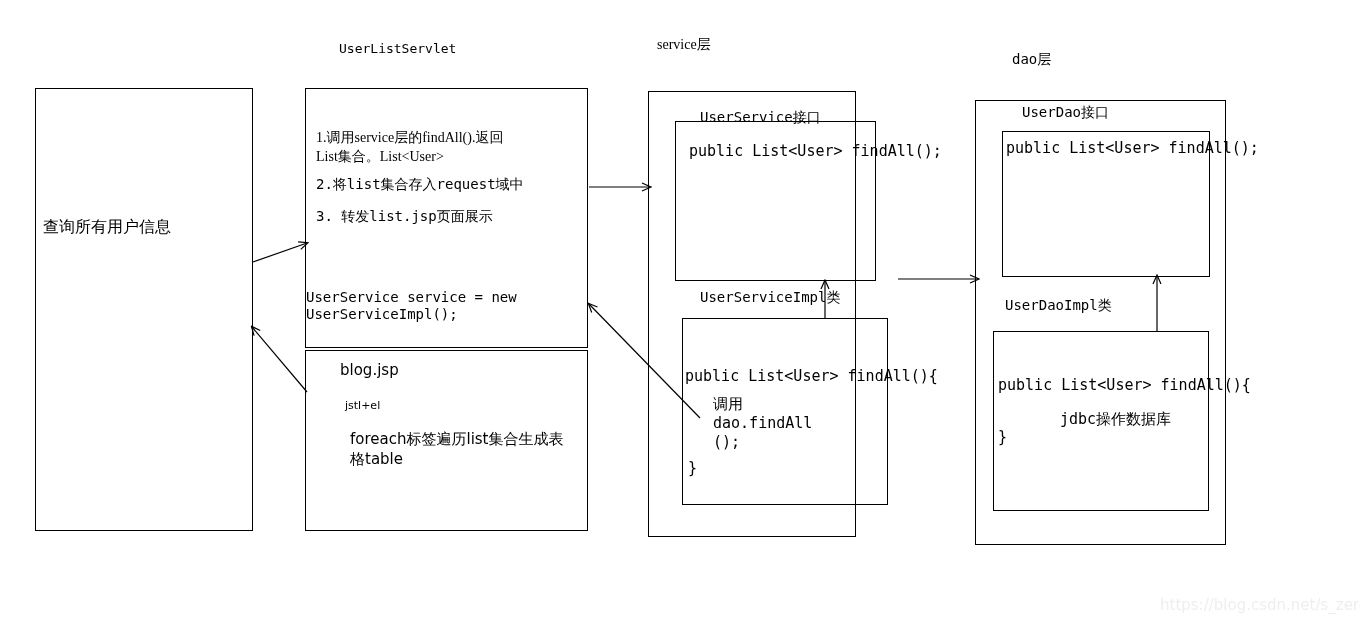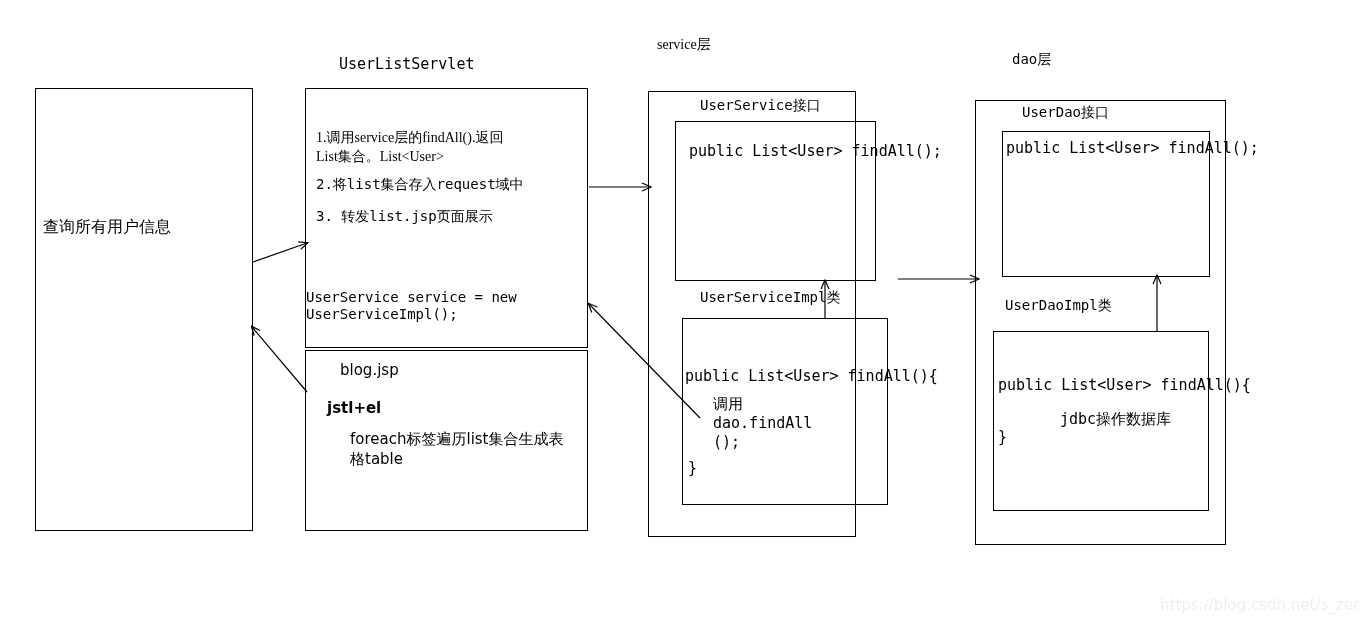--- a/index.html
+++ b/index.html
@@ -59,7 +59,7 @@
 
 <div id="canvas">
 
-  <div class="lbl mono" style="left:339px; top:55px; font-size:15px;">UserListServlet</div>
+  <div class="lbl mono" style="left:339px; top:41px; font-size:13px;">UserListServlet</div>
 
   <div class="lbl mono" style="left:657px; top:36px; font-size:14px;font-family:Liberation Serif, serif;">service层</div>
 

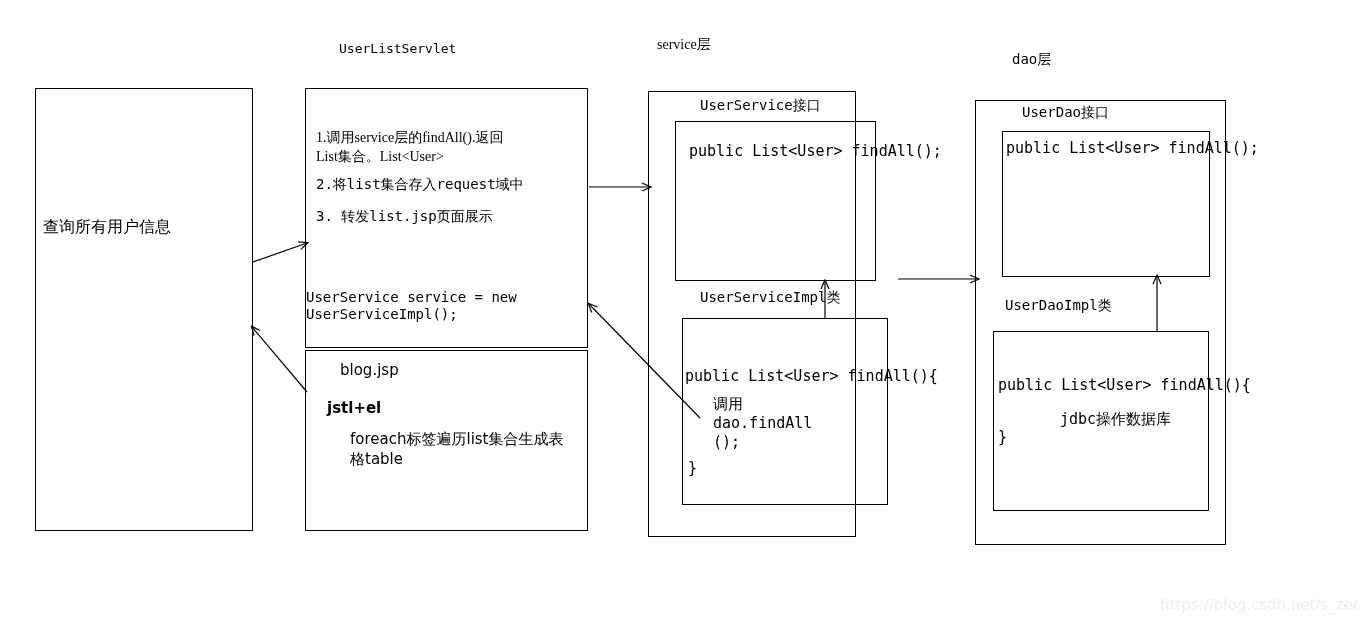--- a/index.html
+++ b/index.html
@@ -91,7 +91,7 @@
 
   <div class="box" style="left:648px; top:91px; width:208px; height:446px;"></div>
 
-  <div class="lbl mono" style="left:700px; top:97px; font-size:14px;">UserService接口</div>
+  <div class="lbl mono" style="left:700px; top:109px; font-size:14px;">UserService接口</div>
 
   <div class="box" style="left:675px; top:121px; width:201px; height:160px;"></div>
   <div class="lbl mono nowrap" style="left:689px; top:142px; font-size:15px;">public List&lt;User&gt; findAll();</div>

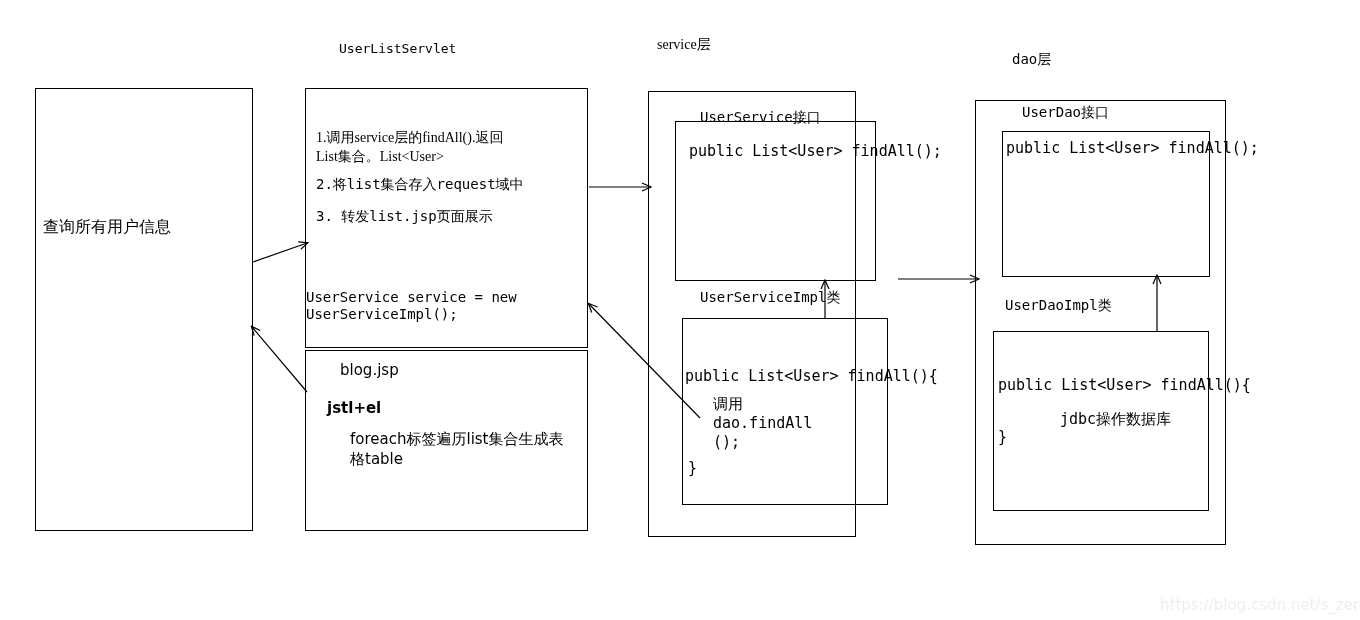--- a/index.html
+++ b/index.html
@@ -84,7 +84,7 @@
 
   <div class="lbl sans" style="left:340px; top:361px; font-size:15px;">blog.jsp</div>
 
-  <div class="lbl sans" style="left:327px; top:399px; font-size:15px;font-weight:bold;">jstl+el</div>
+  <div class="lbl sans" style="left:345px; top:399px; font-size:11px;">jstl+el</div>
 
   <div class="lbl sans wrapline" style="left:327px; top:429px; font-size:15px; line-height:20px;margin-left:23px;">foreach标签遍历list集合生成表
 格table</div>

